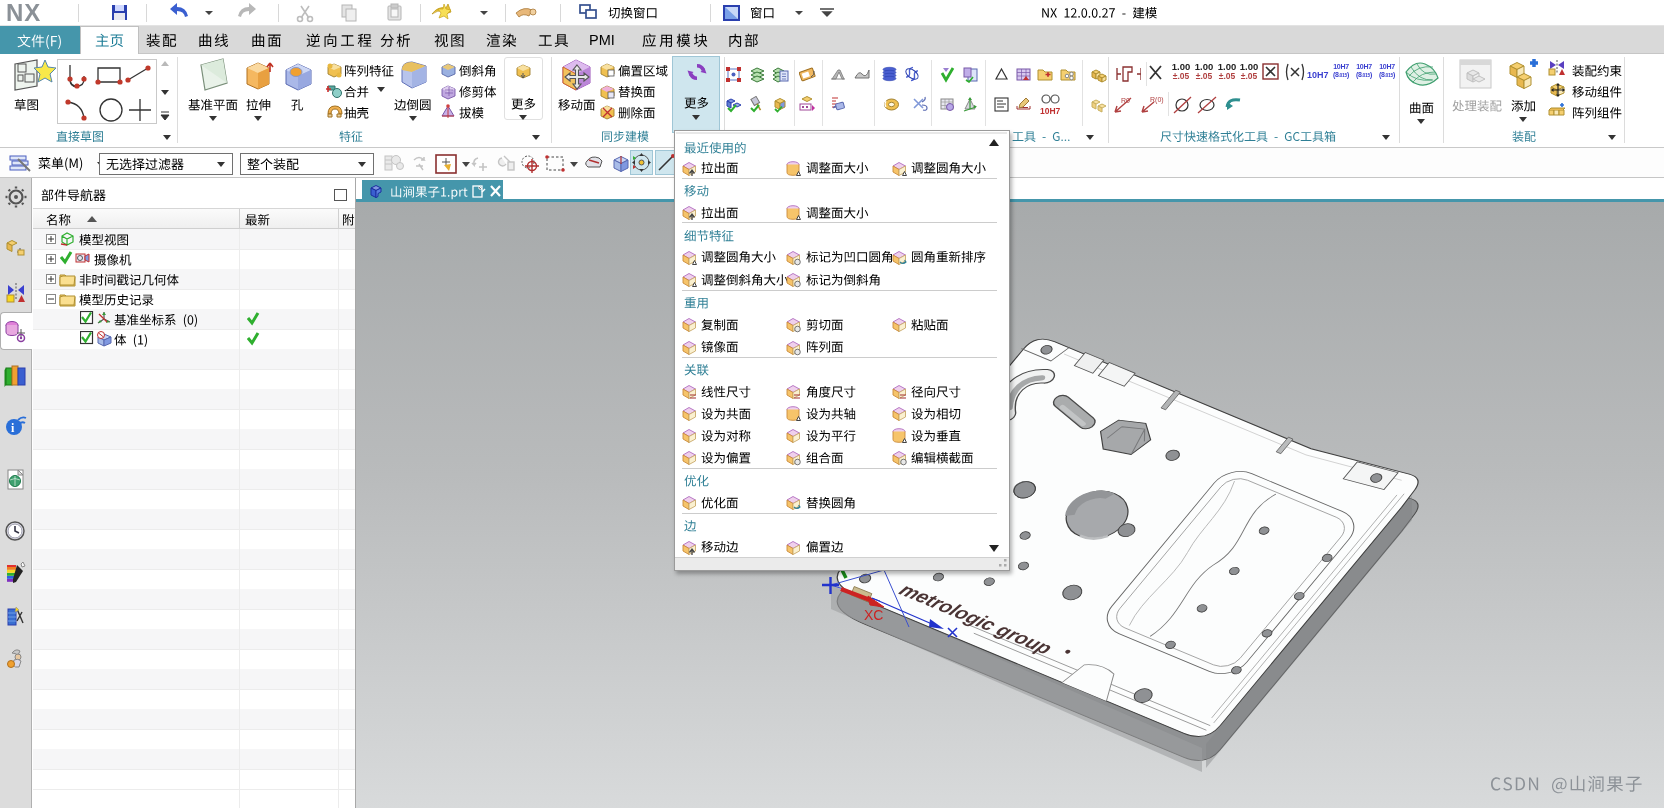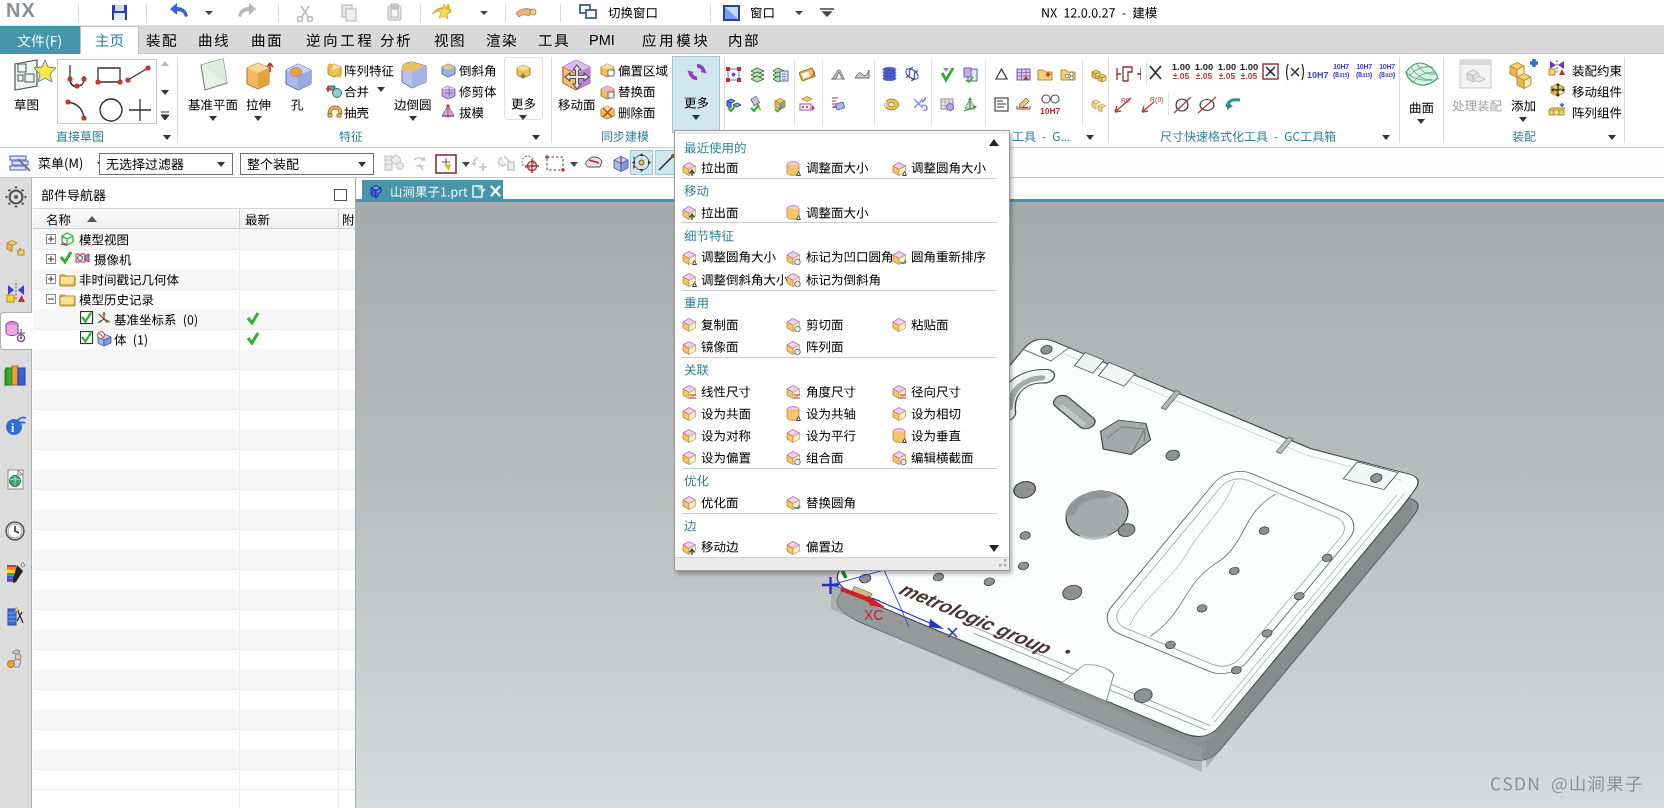--- a/index.html
+++ b/index.html
@@ -6,7 +6,7 @@
 .ab{position:absolute}
 </style></head><body>
 <div style="position:absolute;left:0px;top:0px;width:1664px;height:26px;background:#fff;border-bottom:1px solid #e3e3e3"></div>
-<div class="ab" style="left:6px;top:-1px;font-size:20px;font-weight:bold;color:#8b9197;letter-spacing:1px">NX</div>
+<div class="ab" style="left:6px;top:-1px;font-size:24px;font-weight:bold;color:#8b9197;letter-spacing:1px">NX</div>
 <svg style="position:absolute;left:0px;top:0px;" width="860" height="26">
     <g>
       <g transform="translate(112,5)">

